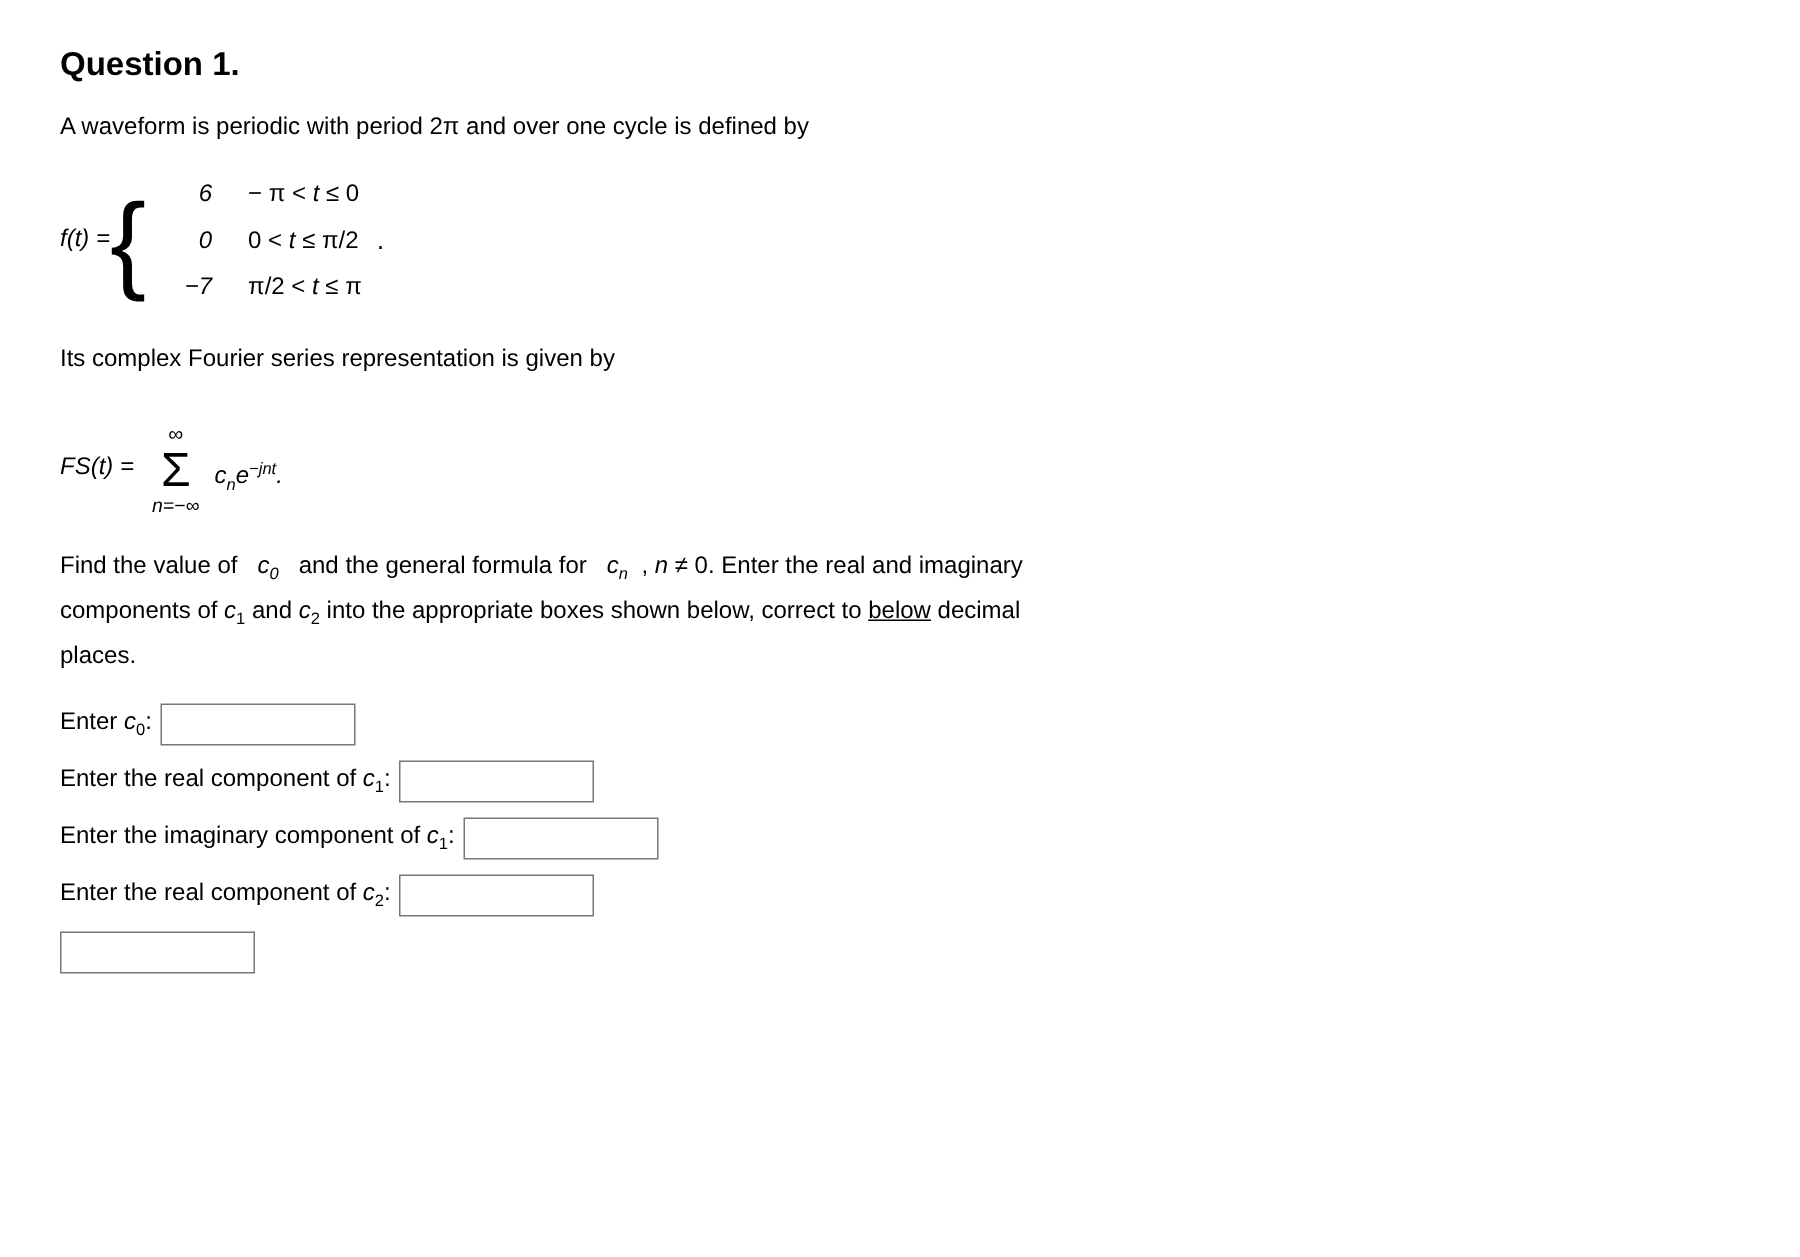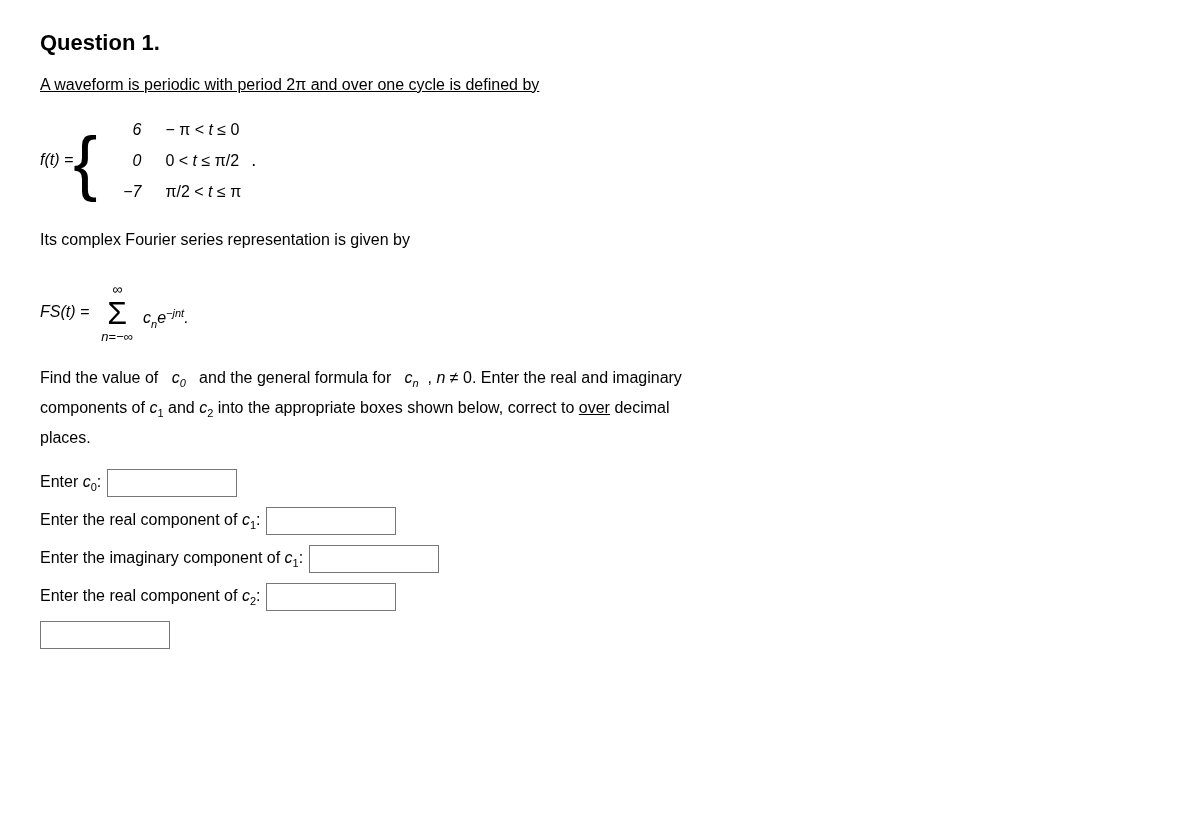--- a/index.html
+++ b/index.html
@@ -20,7 +20,6 @@
       font-size: 16px;
       margin-bottom: 18px;
       line-height: 1.6;
-      text-decoration: underline;
     }
     .piecewise-container {
       display: flex;

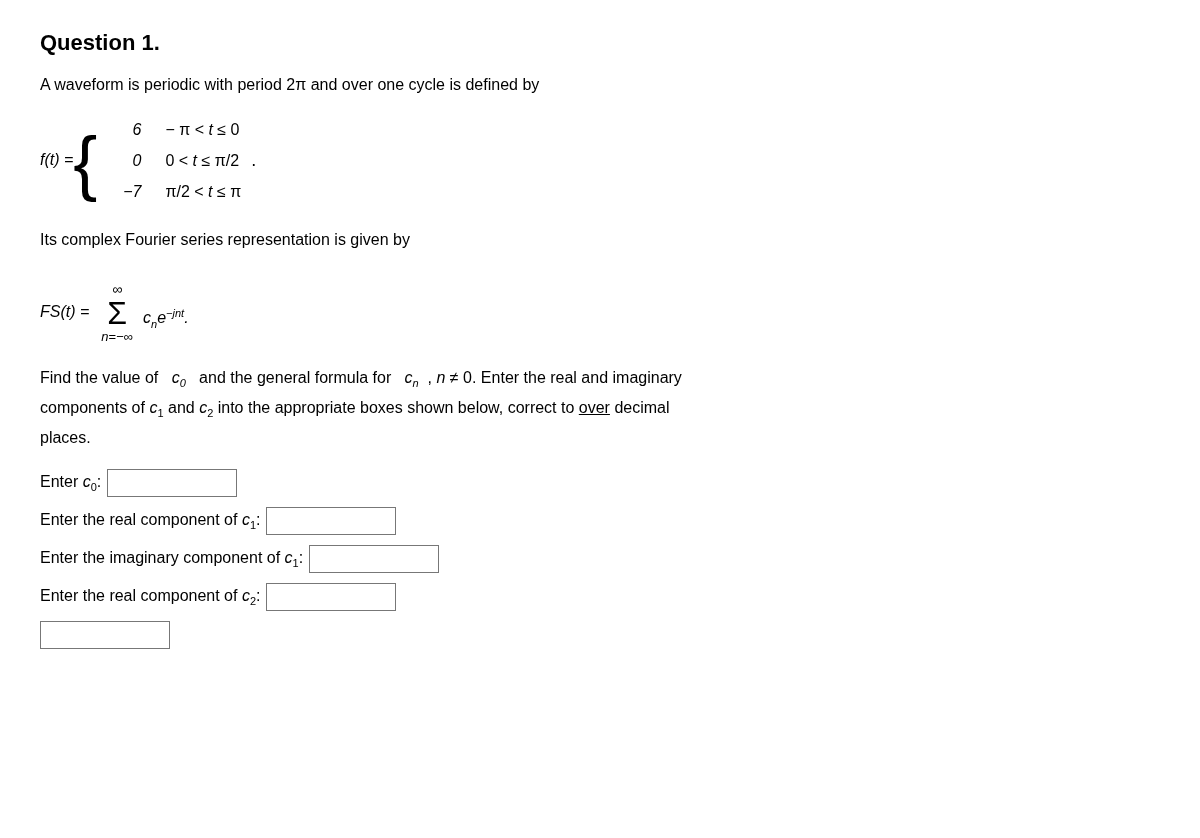--- a/index.html
+++ b/index.html
@@ -178,7 +178,7 @@
   <span>&nbsp;, <i>n</i> ≠ 0. Enter the real and imaginary</span>
   <br>
   <span>components of <i>c</i><sub>1</sub> and <i>c</i><sub>2</sub> into the appropriate boxes shown below, correct to </span>
-  <span class="underline">over</span>
+  <span class="underline">below</span>
   <span> decimal</span>
   <br>
   <span>places.</span>

